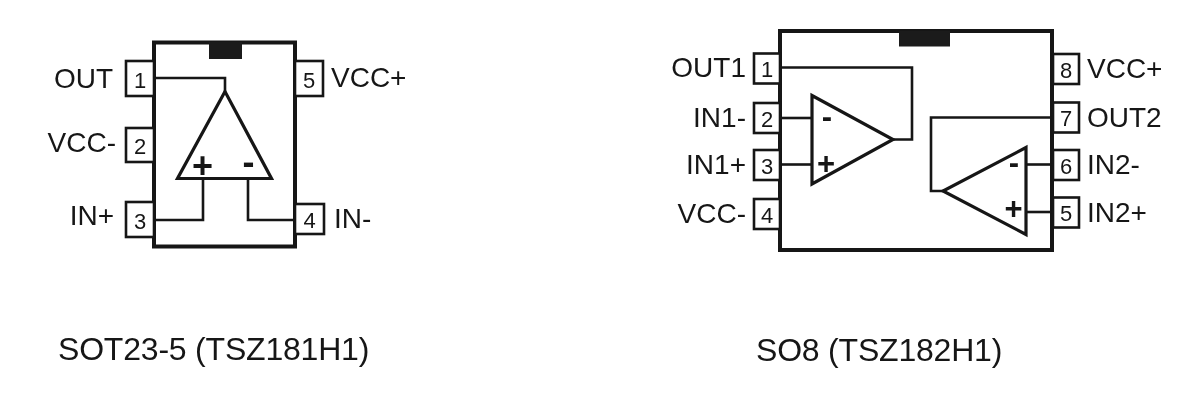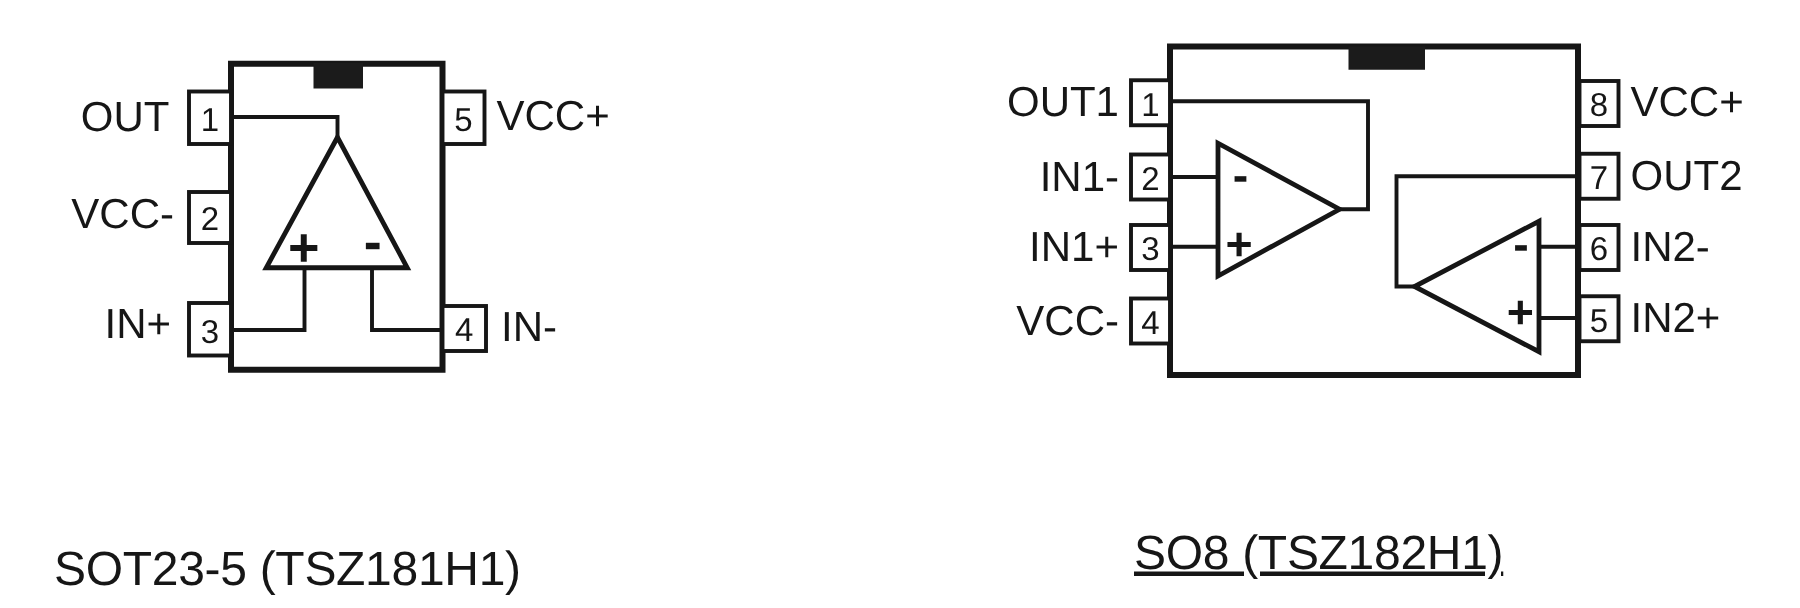--- a/index.html
+++ b/index.html
@@ -20,7 +20,7 @@
     letter-spacing: -0.2px;
     white-space: nowrap;
   }
-  #caption-sot23 { left: 36px; top: 333px; margin-top: 30px; }
+  #caption-sot23 { left: 58px; top: 333px; }
   #caption-so8  { left: 756px; top: 352px; text-decoration: underline; }
 
   

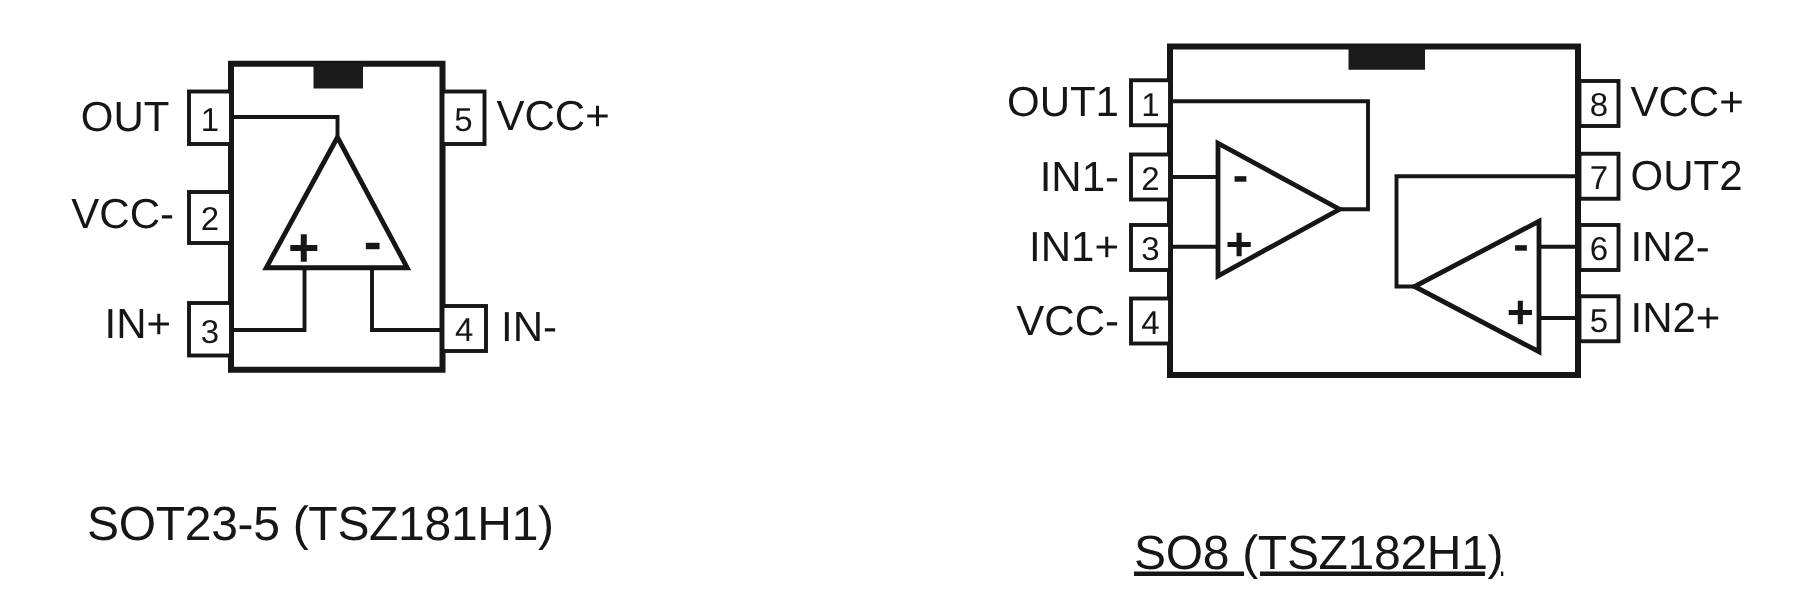--- a/index.html
+++ b/index.html
@@ -21,7 +21,7 @@
     white-space: nowrap;
   }
   #caption-sot23 { left: 58px; top: 333px; }
-  #caption-so8  { left: 756px; top: 352px; text-decoration: underline; }
+  #caption-so8  { left: 756px; top: 334px; }
 
   
   .pkg-body { fill: #ffffff; stroke: #161616; stroke-width: 4; }

